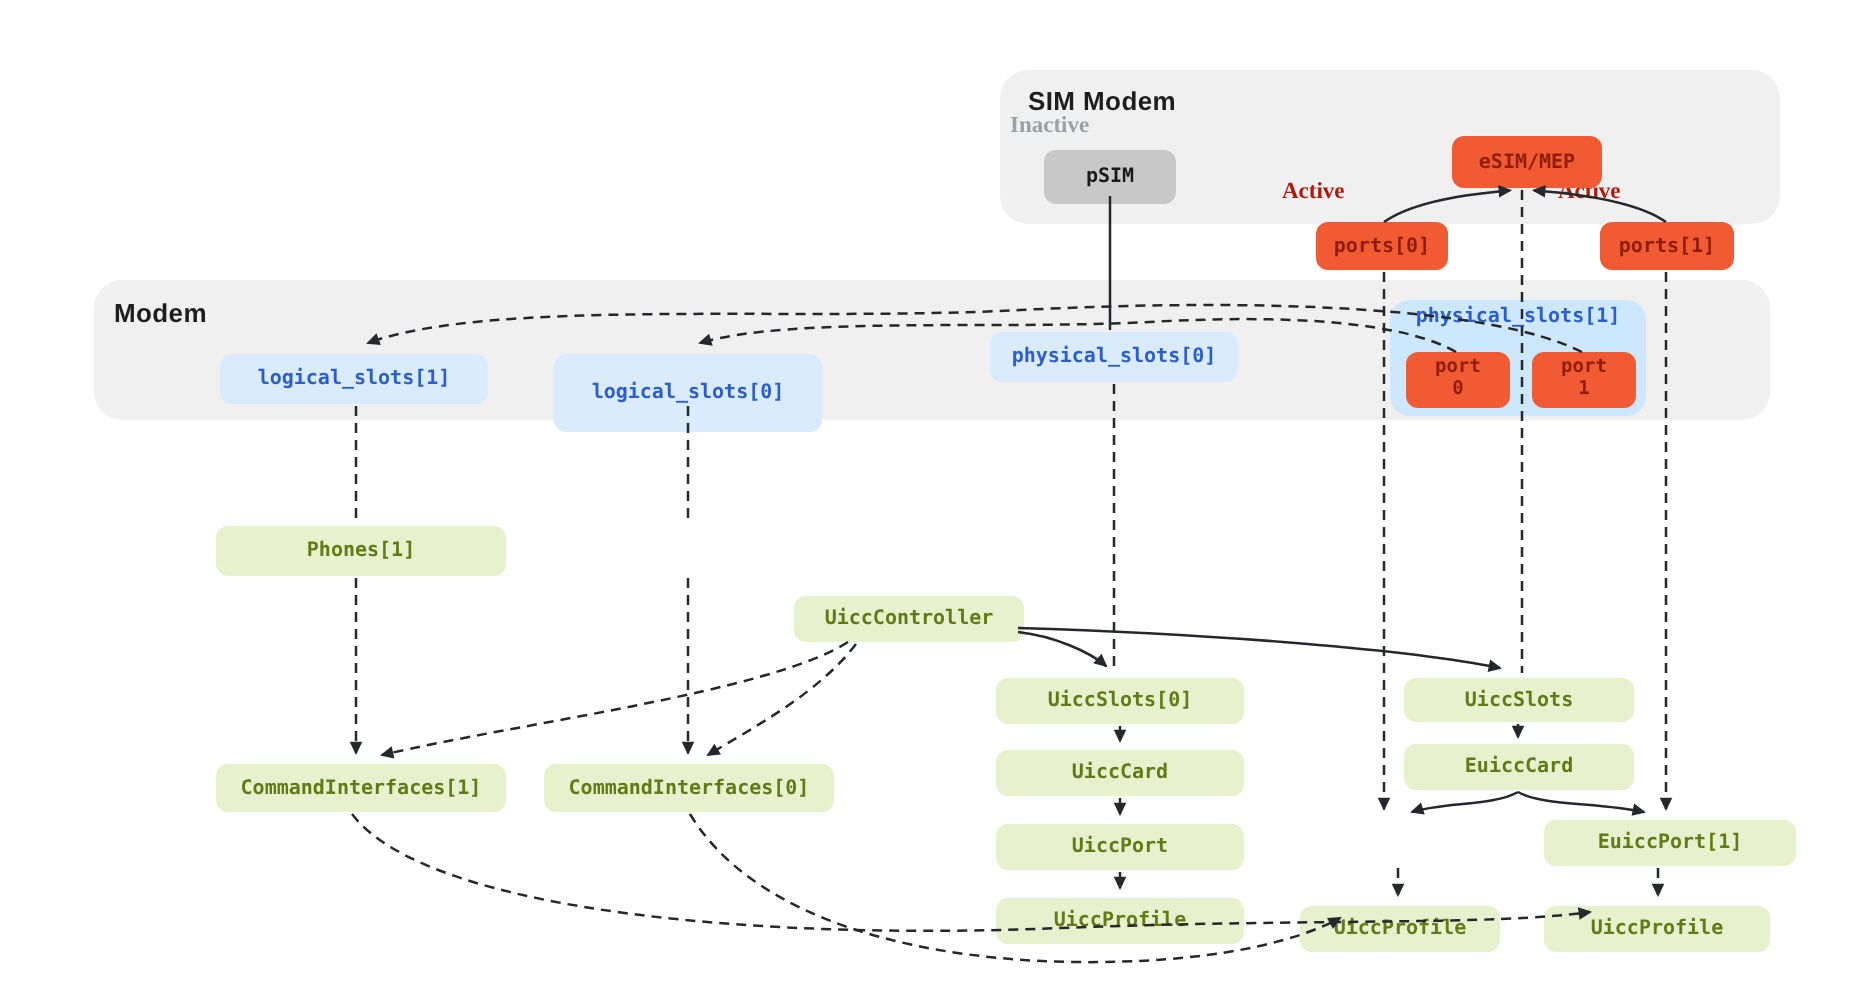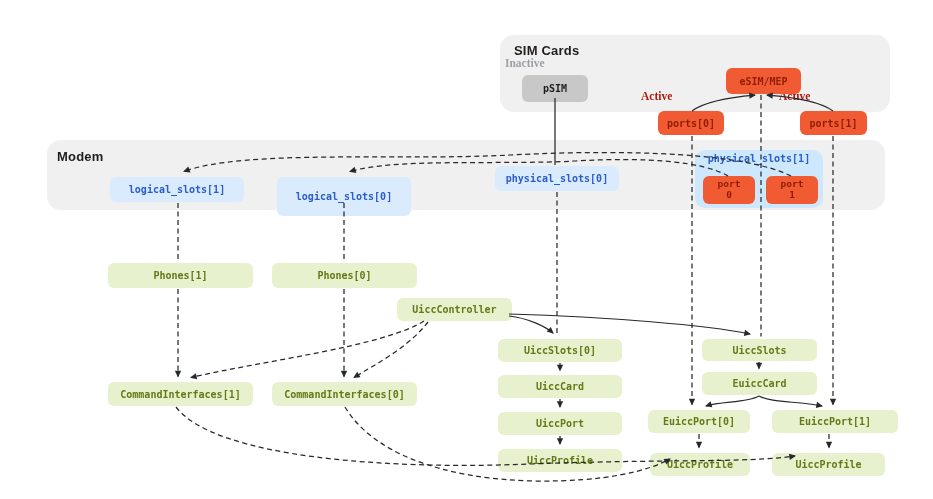--- a/index.html
+++ b/index.html
@@ -55,7 +55,7 @@
   <div class="container" style="left:47px;top:140px;width:838px;height:70px;"></div>
   <div class="ps1c" style="left:695px;top:150px;width:128px;height:58px;"></div>
 
-  <div class="ctitle" style="left:514px;top:43px;">SIM Cards</div>
+  <div class="ctitle" style="left:514px;top:43px;">SIM Modem</div>
   <div class="ctitle" style="left:57px;top:149px;">Modem</div>
   <div class="freelabel inactive" style="left:505px;top:57px;width:100px;">Inactive</div>
   <div class="freelabel active" style="left:641px;top:90px;width:100px;">Active</div>

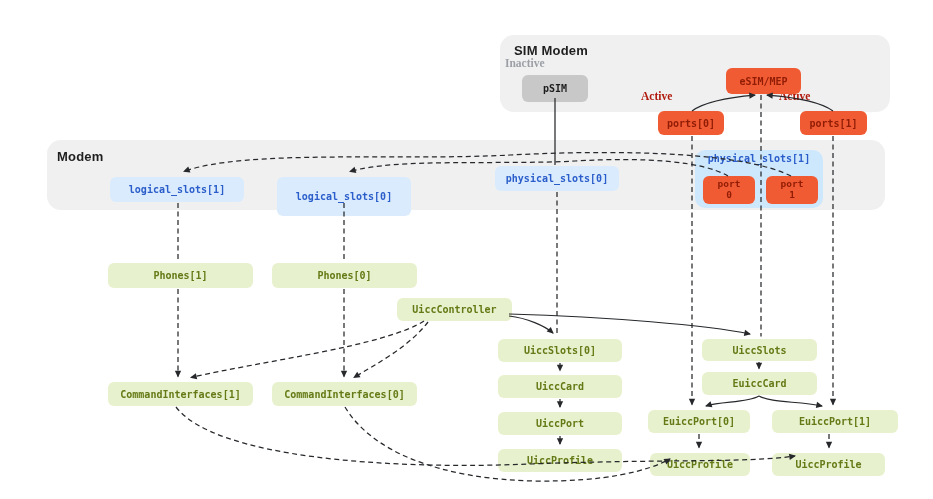--- a/index.html
+++ b/index.html
@@ -80,7 +80,6 @@
   </div>
 
   <div class="node green" style="left:108px;top:263px;width:145px;height:25px;">Phones[1]</div>
-  <div class="node green" style="left:272px;top:263px;width:145px;height:25px;">Phones[0]</div>
   <div class="node green" style="left:397px;top:298px;width:115px;height:23px;">UiccController</div>
   <div class="node green" style="left:108px;top:382px;width:145px;height:24px;">CommandInterfaces[1]</div>
   <div class="node green" style="left:272px;top:382px;width:145px;height:24px;">CommandInterfaces[0]</div>

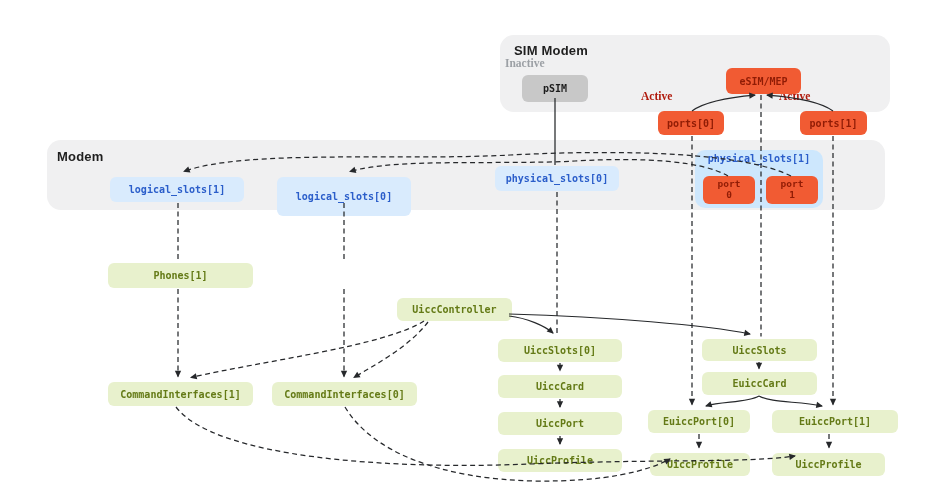--- a/index.html
+++ b/index.html
@@ -91,7 +91,6 @@
 
   <div class="node green" style="left:702px;top:339px;width:115px;height:22px;">UiccSlots</div>
   <div class="node green" style="left:702px;top:372px;width:115px;height:23px;">EuiccCard</div>
-  <div class="node green" style="left:648px;top:410px;width:102px;height:23px;">EuiccPort[0]</div>
   <div class="node green" style="left:772px;top:410px;width:126px;height:23px;">EuiccPort[1]</div>
   <div class="node green" style="left:650px;top:453px;width:100px;height:23px;">UiccProfile</div>
   <div class="node green" style="left:772px;top:453px;width:113px;height:23px;">UiccProfile</div>

